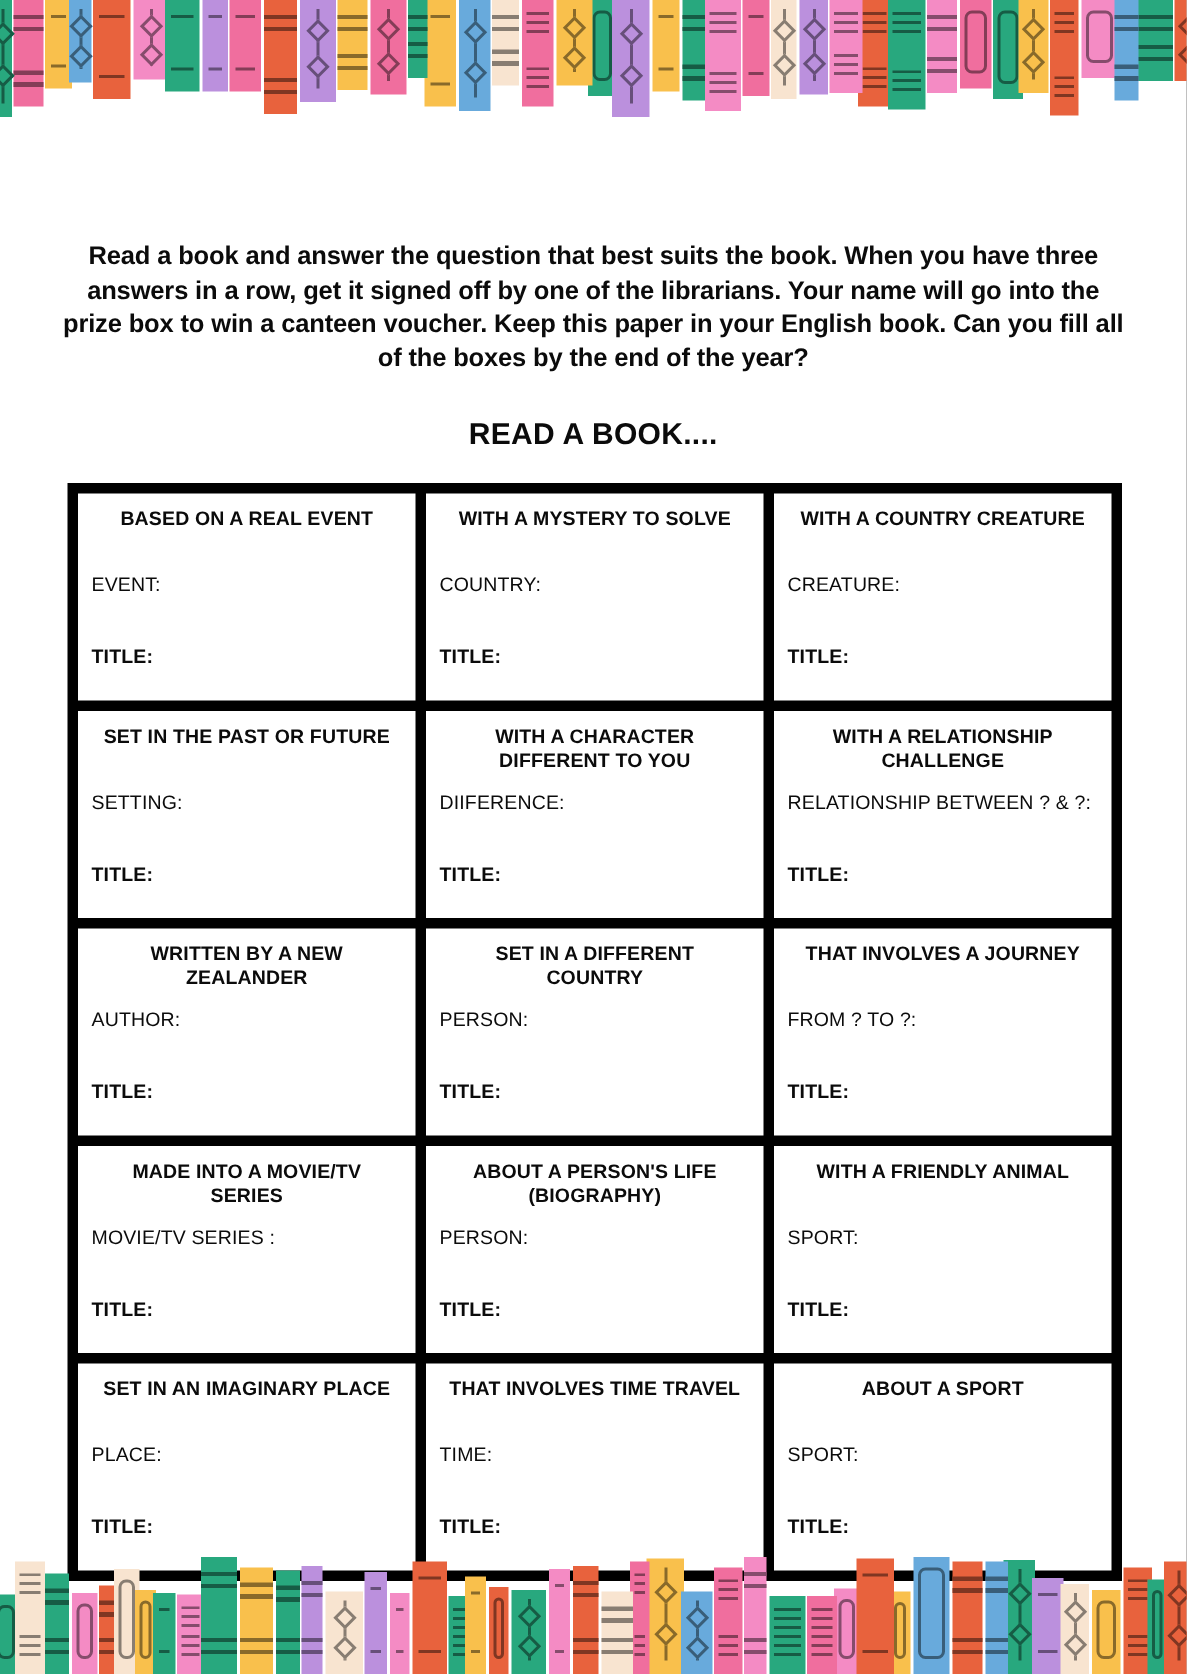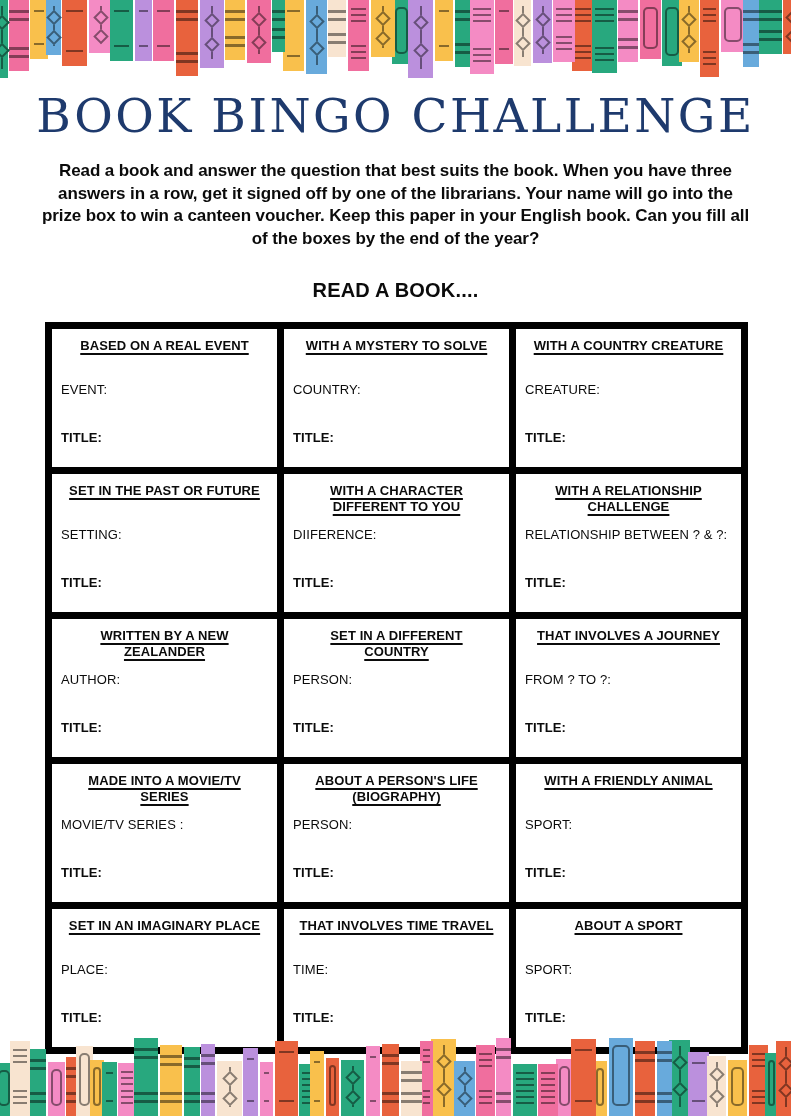--- a/index.html
+++ b/index.html
@@ -212,7 +212,6 @@
       </div>
     </div>
 
-  <div class="title" id="page-title" style="color: rgb(30, 58, 109);">BOOK BINGO CHALLENGE</div>
 
   <div class="instructions">Read a book and answer the question that best suits the book. When you have three answers in a row, get it signed off by one of the librarians. Your name will go into the prize box to win a canteen voucher. Keep this paper in your English book. Can you fill all of the boxes by the end of the year?</div>
 

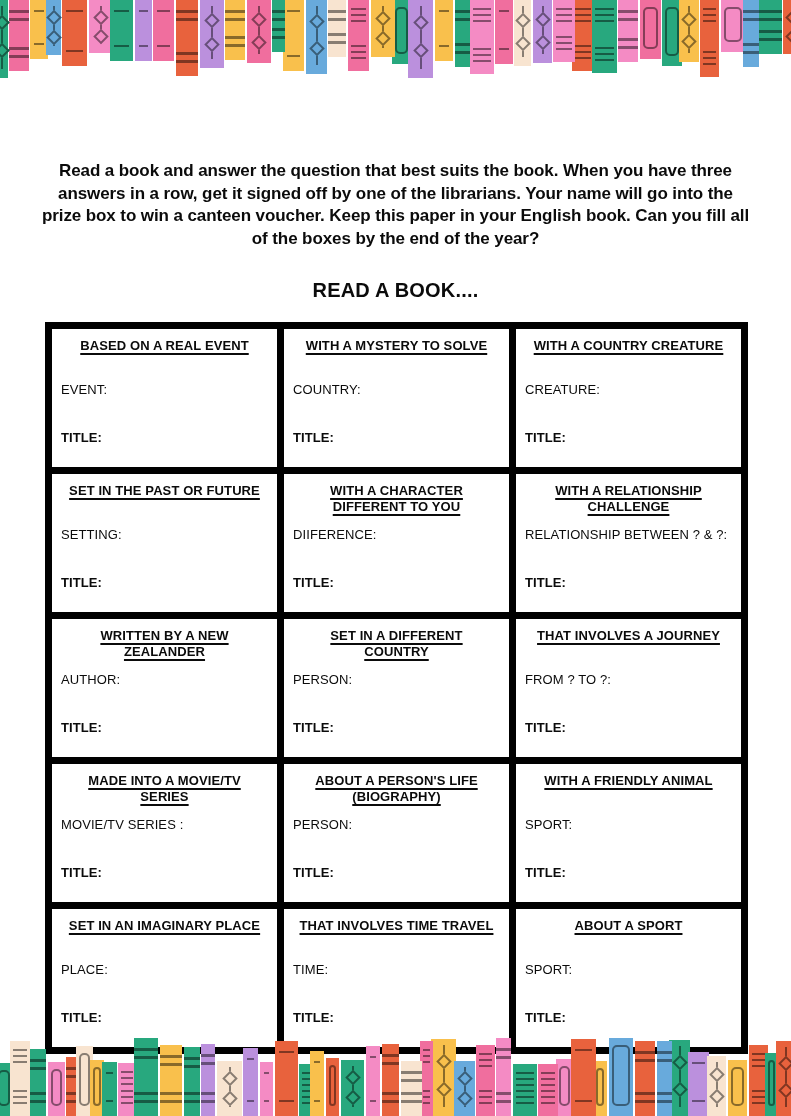--- a/index.html
+++ b/index.html
@@ -34,7 +34,7 @@
   .cell{background:#fff;position:relative;}
   .cell-header{font-size:13px;font-weight:700;text-align:center;
                padding:9px 7px 0 7px;line-height:1.25;white-space:pre-line;
-               text-decoration:underline;text-decoration-thickness:2px;
+               text-decoration-thickness:2px;
                text-underline-offset:3px;letter-spacing:0.1px;}
   .cell-prompt{position:absolute;top:53px;left:9px;right:4px;
                font-size:13px;font-weight:400;letter-spacing:0.1px;}

